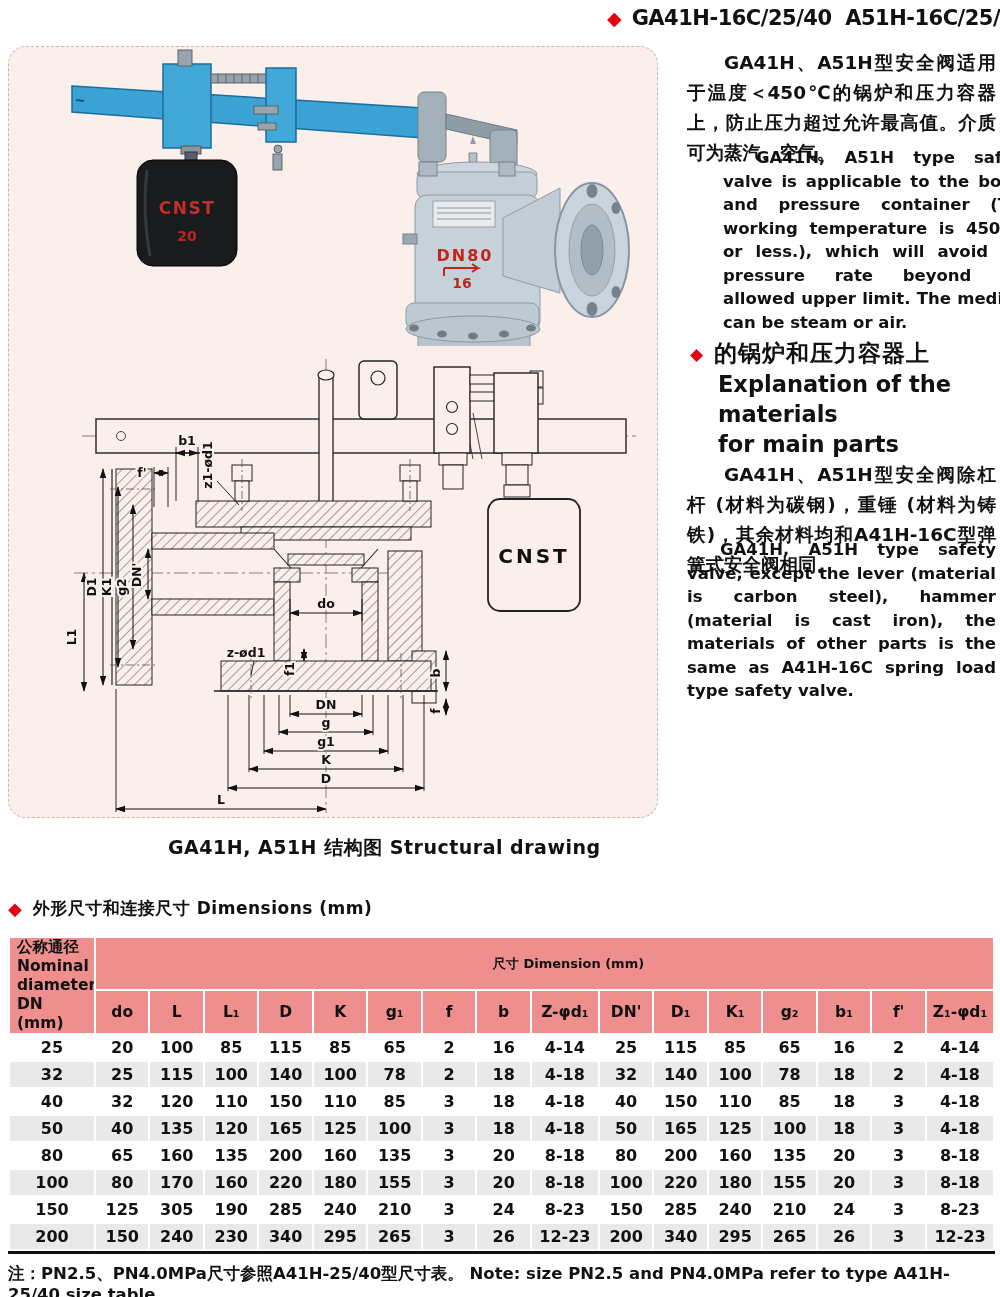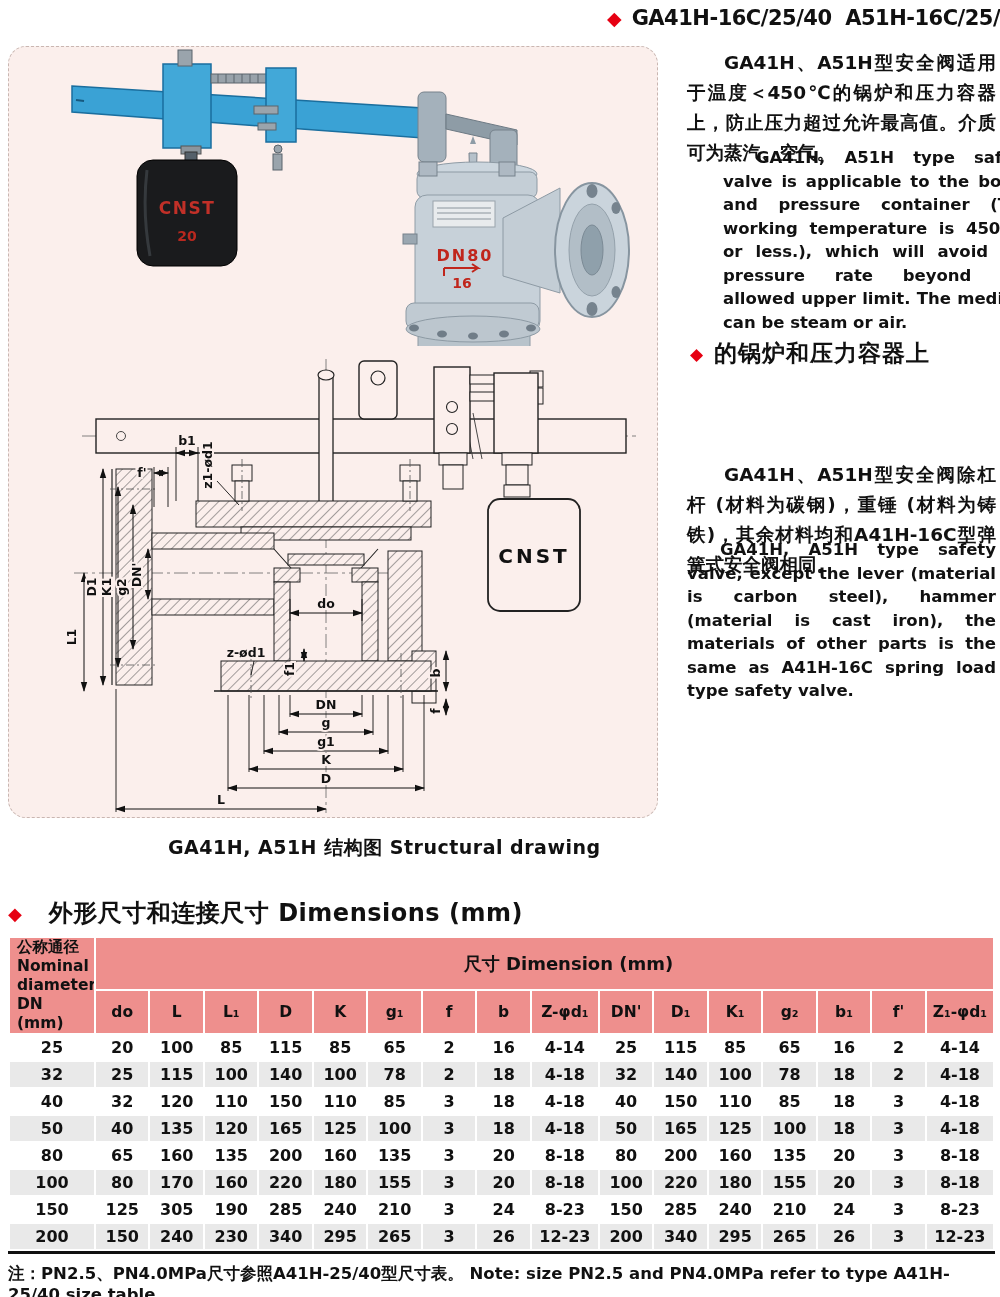--- a/index.html
+++ b/index.html
@@ -264,6 +264,8 @@
       <span class="diamond mh-d">◆</span>
       <span class="mh-cn">的锅炉和压力容器上</span>
     </div>
+    <div class="mh-en">Explanation of the materials
+for main parts</div>
   </div>
   <p class="col-text p-cn-materials">GA41H、A51H型安全阀除杠杆 (材料为碳钢)，重锤 (材料为铸铁)，其余材料均和A41H-16C型弹簧式安全阀相同。</p>
   <p class="col-text p-en-materials">GA41H, A51H type safety valve, except the lever (material is carbon steel), hammer (material is cast iron), the materials of other parts is the same as A41H-16C spring load type safety valve.</p>

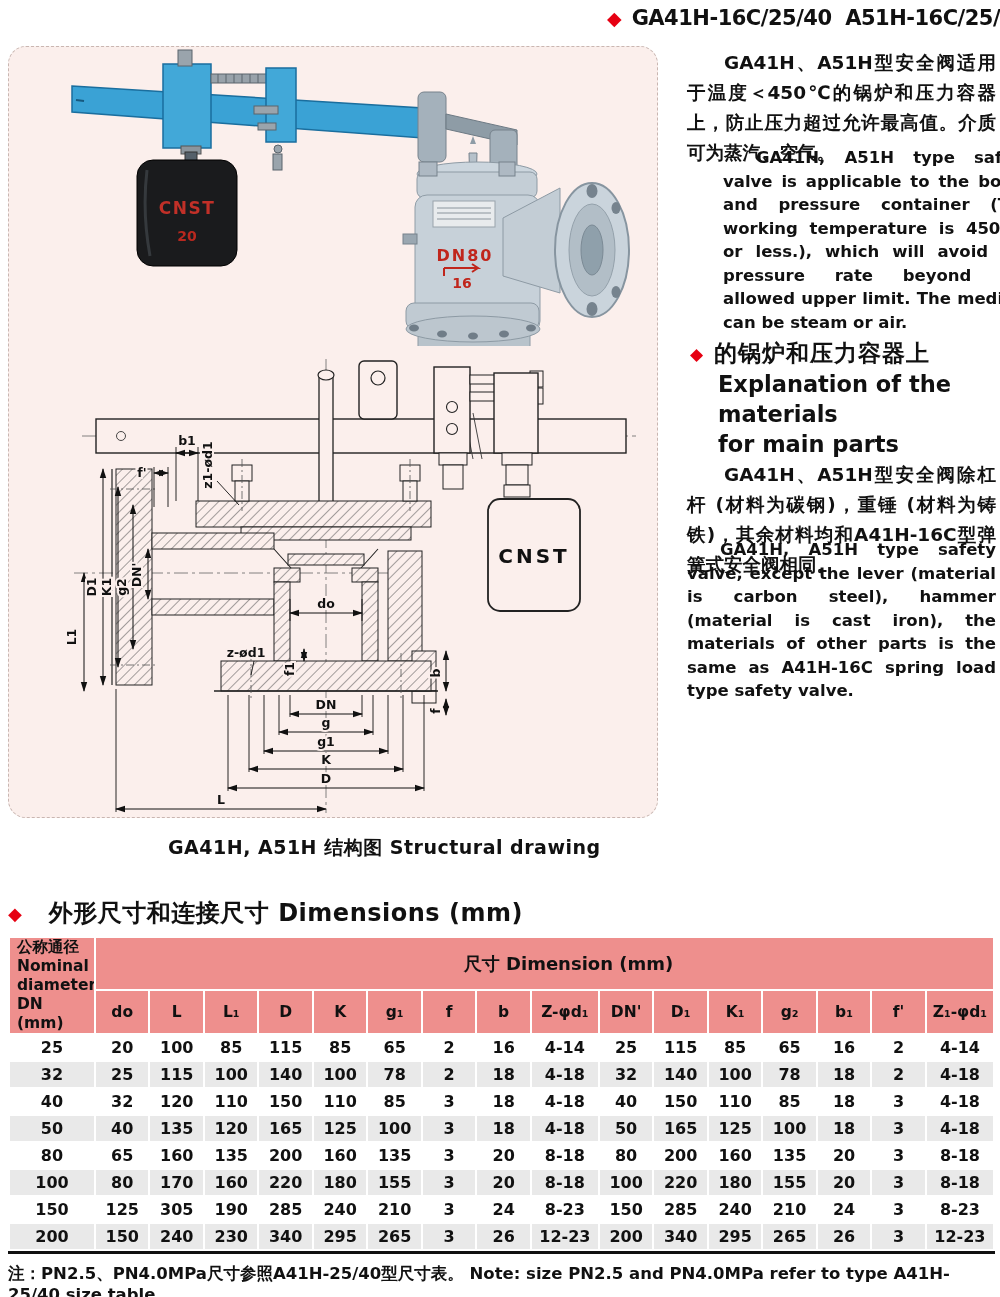--- a/index.html
+++ b/index.html
@@ -29,7 +29,7 @@
   
   .dims-heading{position:absolute;left:8px;top:897px;display:flex;align-items:center;gap:11px;}
   .dh-d{font-size:18px;}
-  .dh-text{font-size:24px;font-weight:bold;letter-spacing:0.5px;margin-left:16px;}
+  .dh-text{font-size:17px;font-weight:bold;letter-spacing:0.5px;}
   .table-wrap{position:absolute;left:8px;top:936px;width:987px;border-bottom:3px solid #101010;}
   table{width:100%;border-collapse:separate;border-spacing:2px;table-layout:fixed;}
   th,td{text-align:center;font-weight:bold;padding:0;overflow:hidden;}

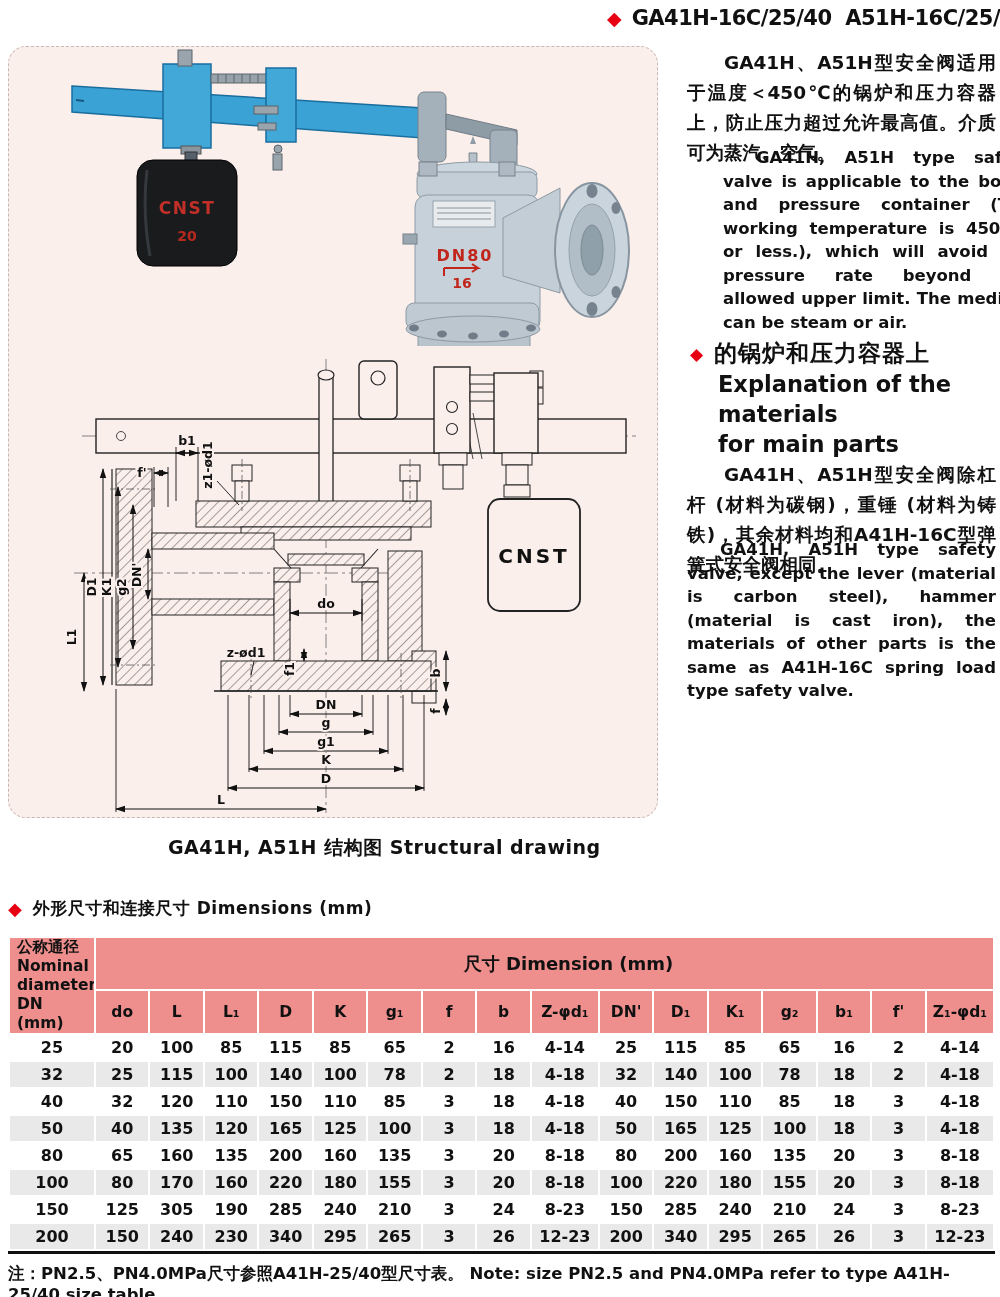--- a/index.html
+++ b/index.html
@@ -35,7 +35,7 @@
   th,td{text-align:center;font-weight:bold;padding:0;overflow:hidden;}
   thead th{background:#ee8f8d;}
   th.corner{font-size:15.5px;line-height:19px;white-space:pre-line;text-align:left;padding-left:7px;}
-  th.span-h{font-size:18px;height:42px;padding-left:48px;}
+  th.span-h{font-size:13px;height:42px;padding-left:48px;}
   tr.cols-row th{font-size:15.5px;height:34px;}
   tbody td{font-size:16px;height:25px;background:#fff;}
   tr.stripe td{background:#e9e9e9;}

